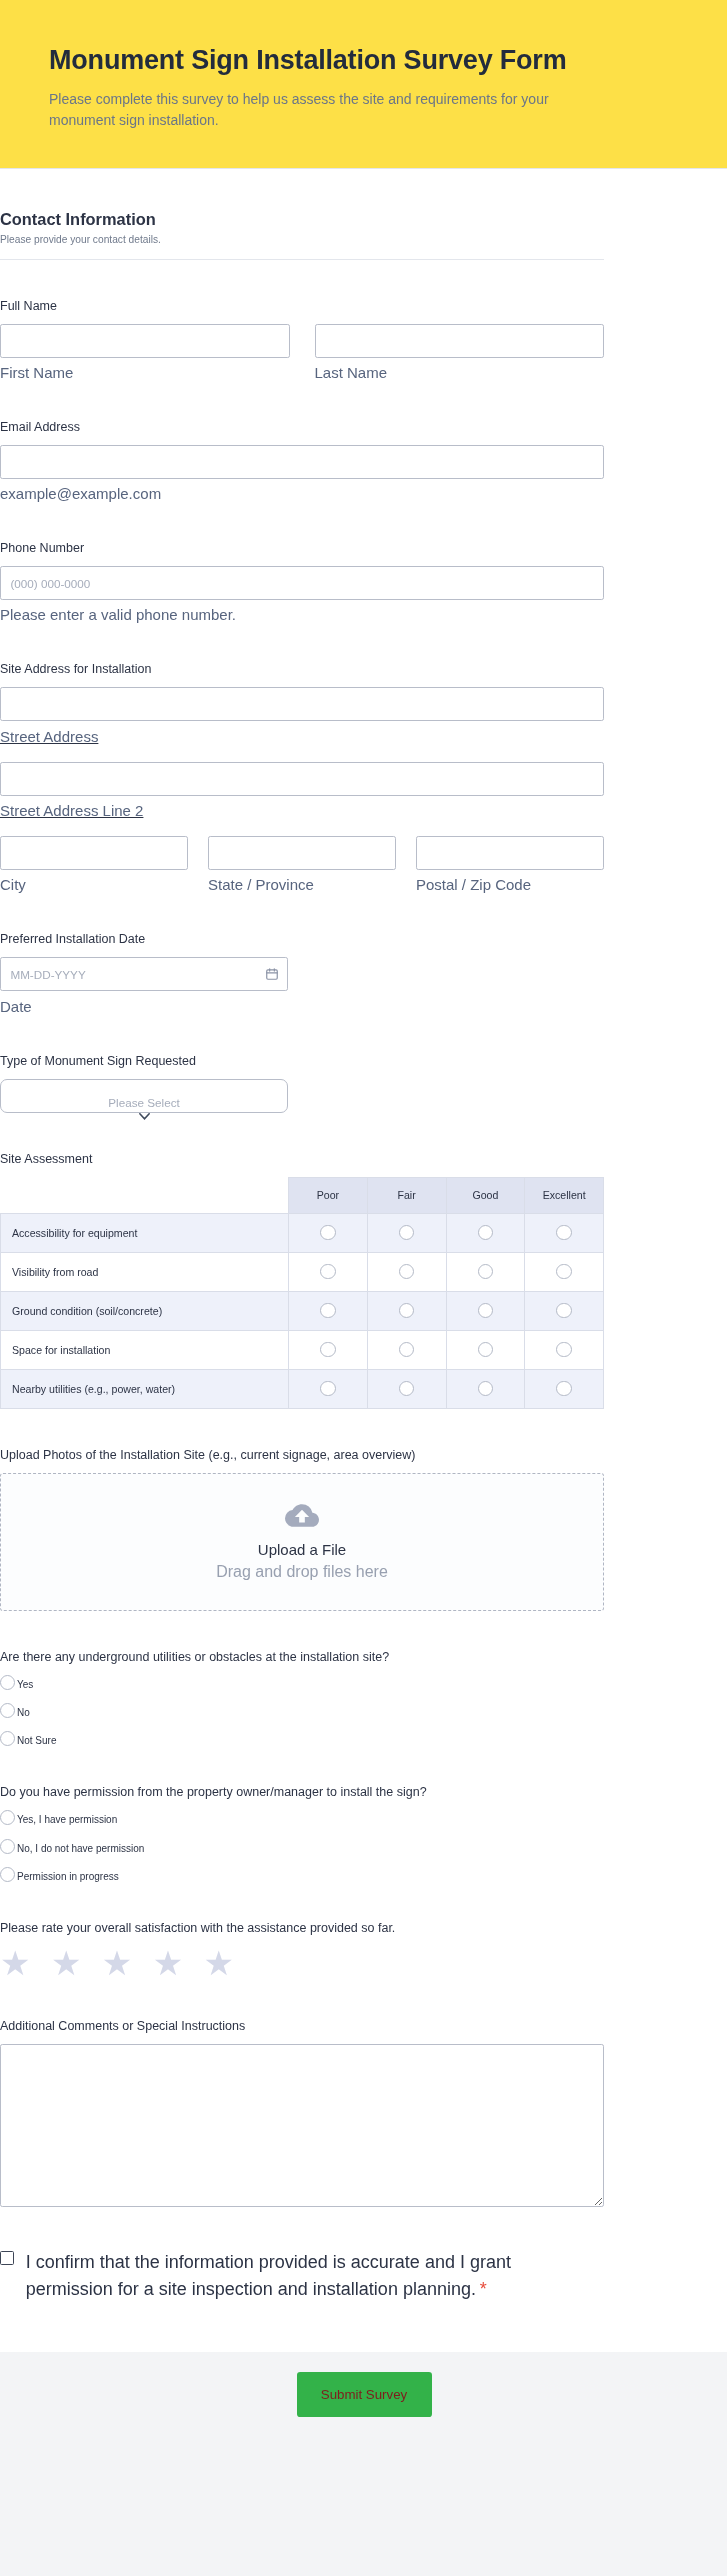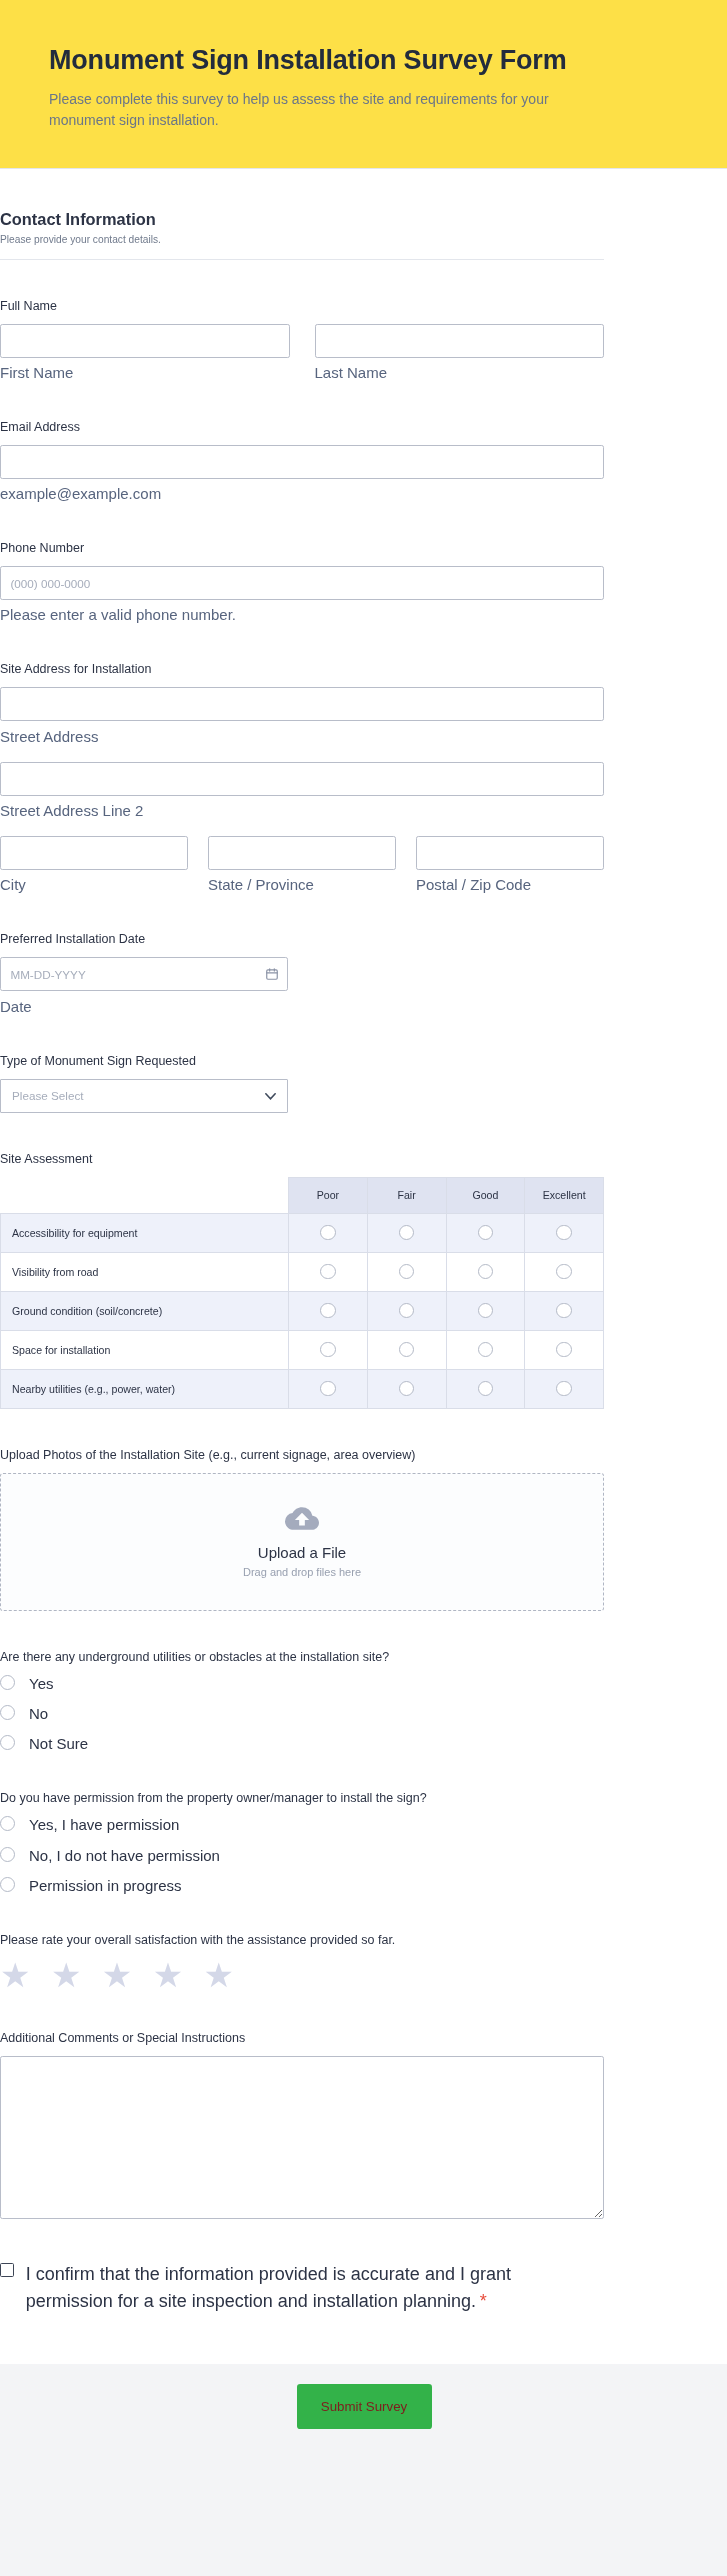--- a/index.html
+++ b/index.html
@@ -91,7 +91,7 @@
 
   .row-2 { display: grid; grid-template-columns: 1fr 1fr; column-gap: 25px; }
   .row-3 { display: grid; grid-template-columns: 1fr 1fr 1fr; column-gap: 25px; gap: 20px; }
-  .addr-group { margin-bottom: 17px; }
+  .addr-group { margin-bottom: 17px; text-decoration: underline; }
 
   .date-wrap { position: relative; width: 288px; }
   .date-wrap .calendar-icon {

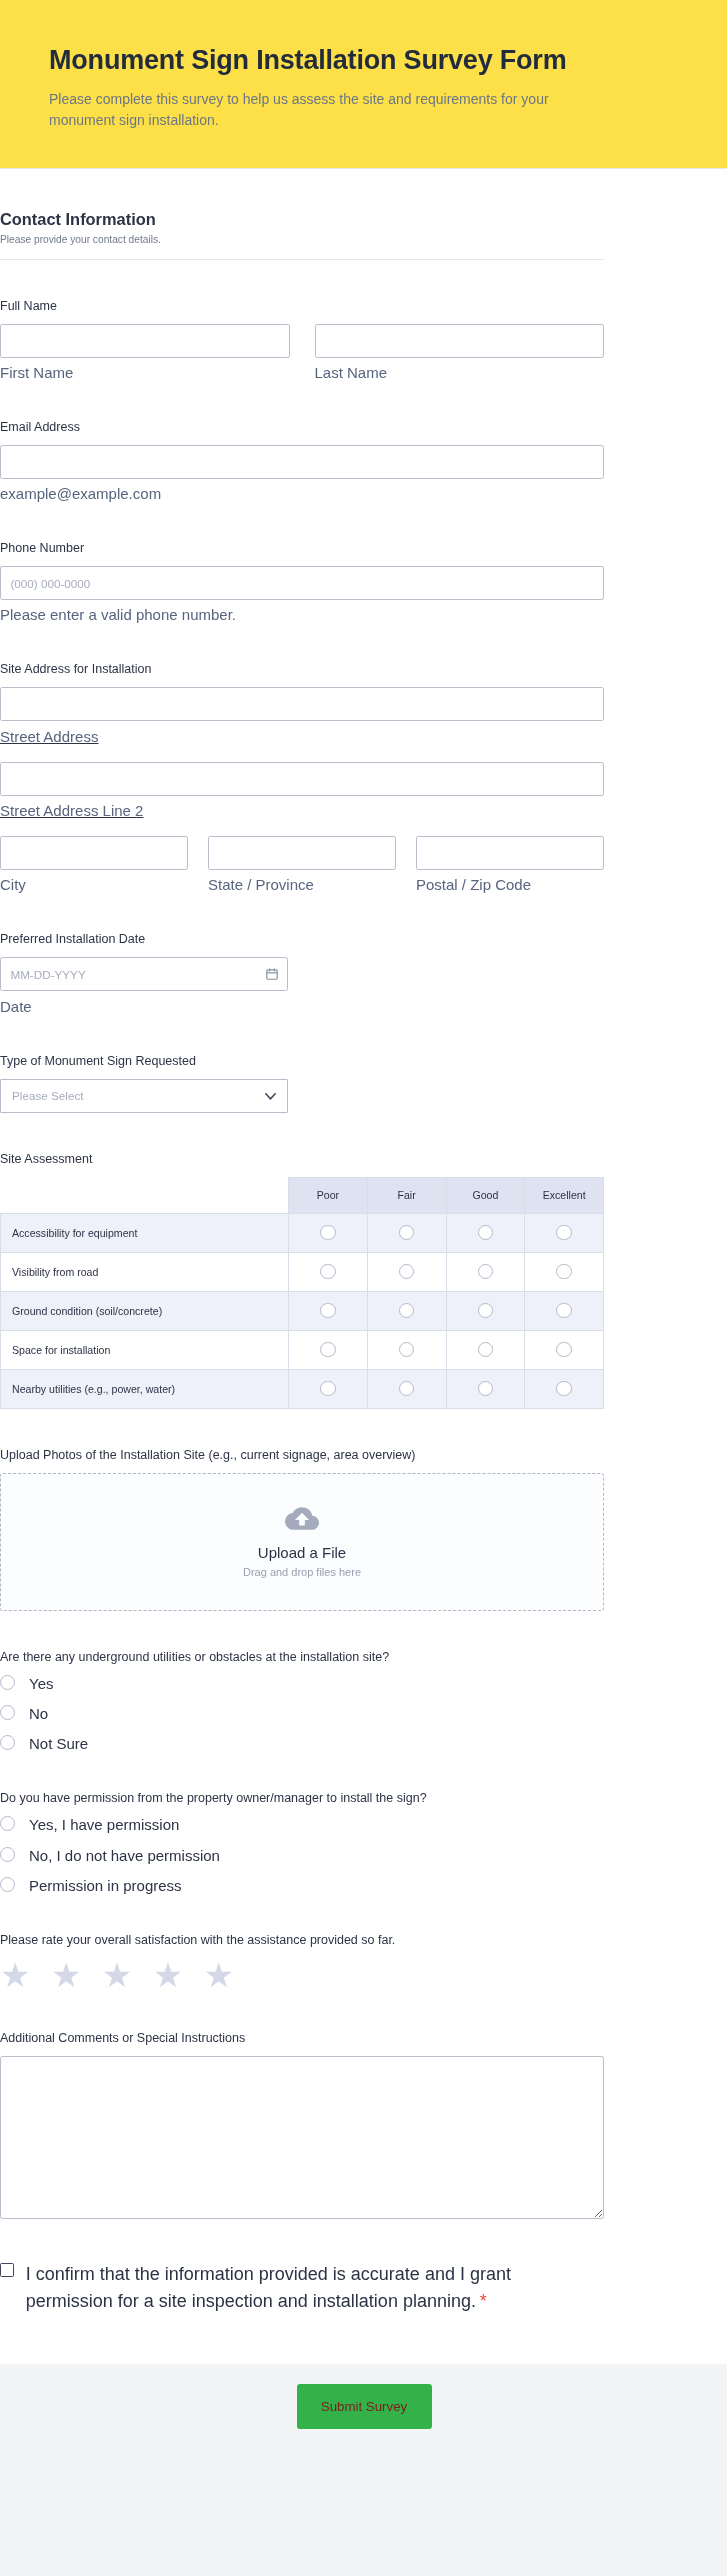--- a/index.html
+++ b/index.html
@@ -102,7 +102,7 @@
     width: 288px;
     height: 34px;
     border: 0.8px solid #b8bdc9;
-    border-radius: 1px;
+    border-radius: 7px;
     background: #fff;
     display: flex;
     align-items: center;
@@ -111,6 +111,7 @@
     font-size: 11.7px;
     color: #a6adbb;
     cursor: pointer;
+    flex-direction: column;
   }
 
   

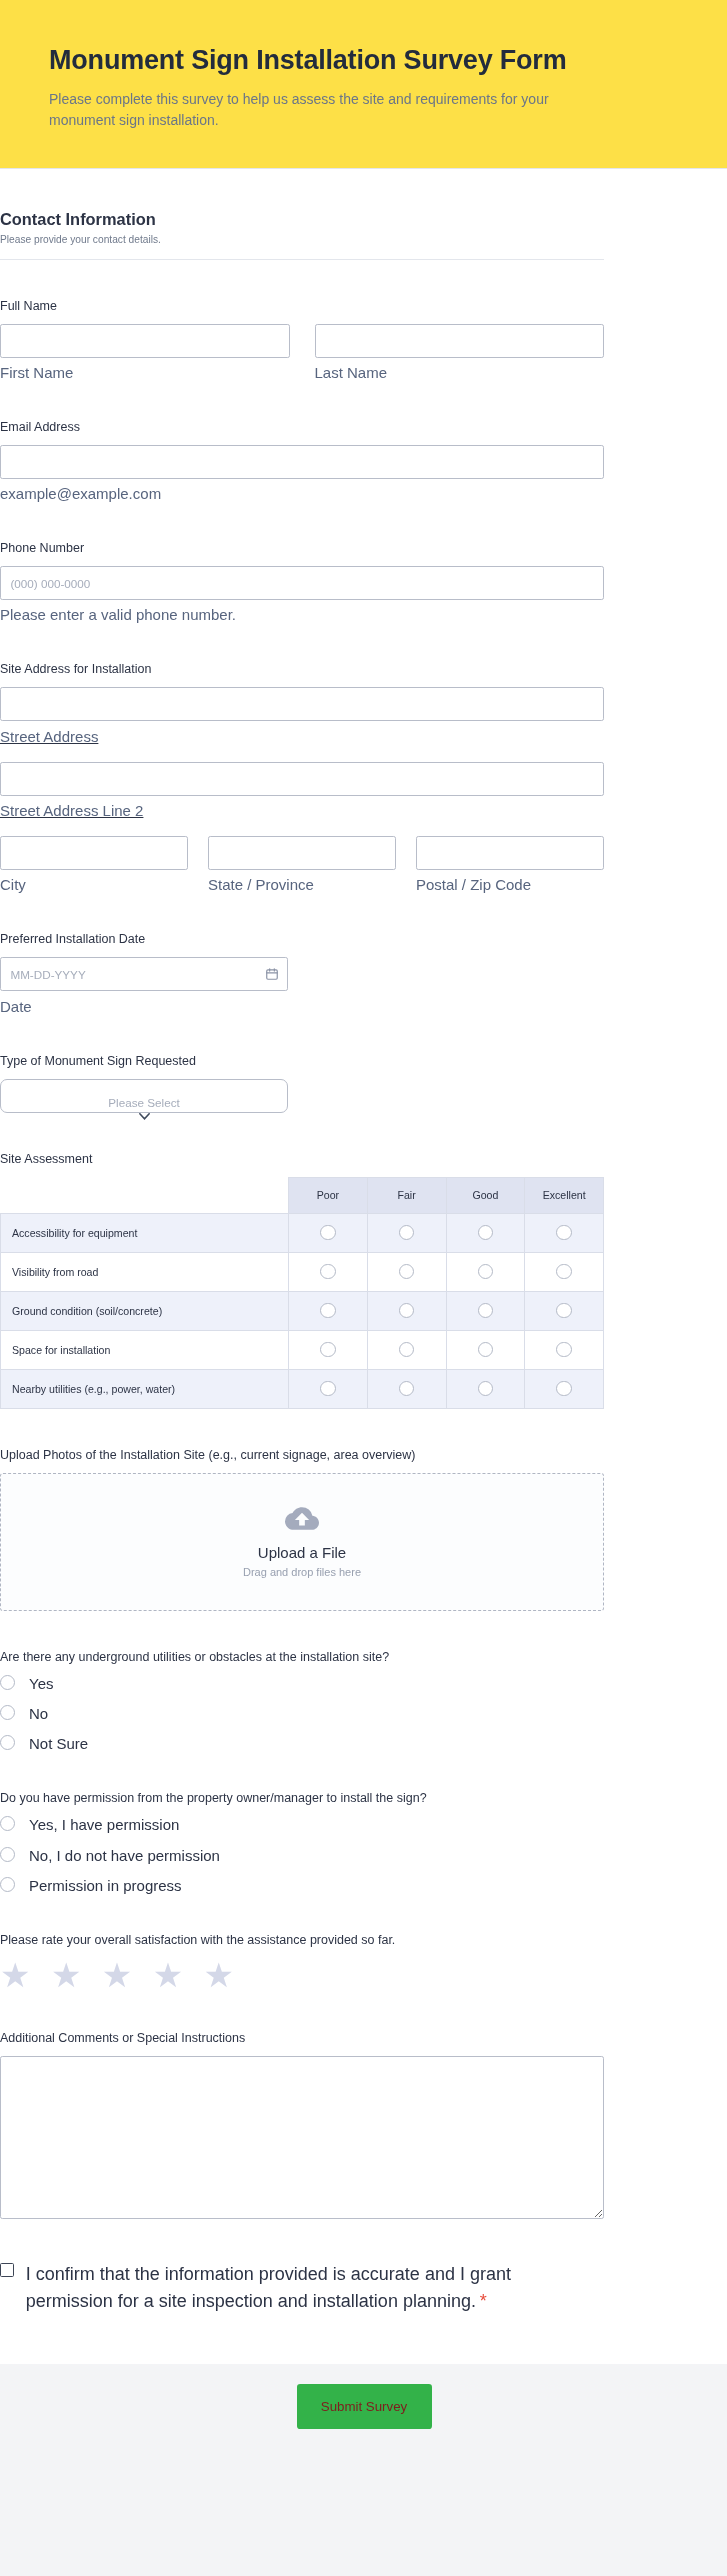--- a/index.html
+++ b/index.html
@@ -165,7 +165,7 @@
     cursor: pointer;
   }
   .upload-title { font-size: 15px; font-weight: 500; margin-top: 9.4px; color: #2c3345; }
-  .upload-hint { font-size: 11px; color: #98a0b0; margin-top: 4.7px; }
+  .upload-hint { font-size: 16px; color: #98a0b0; margin-top: 4.7px; }
 
   
   .opt-row {

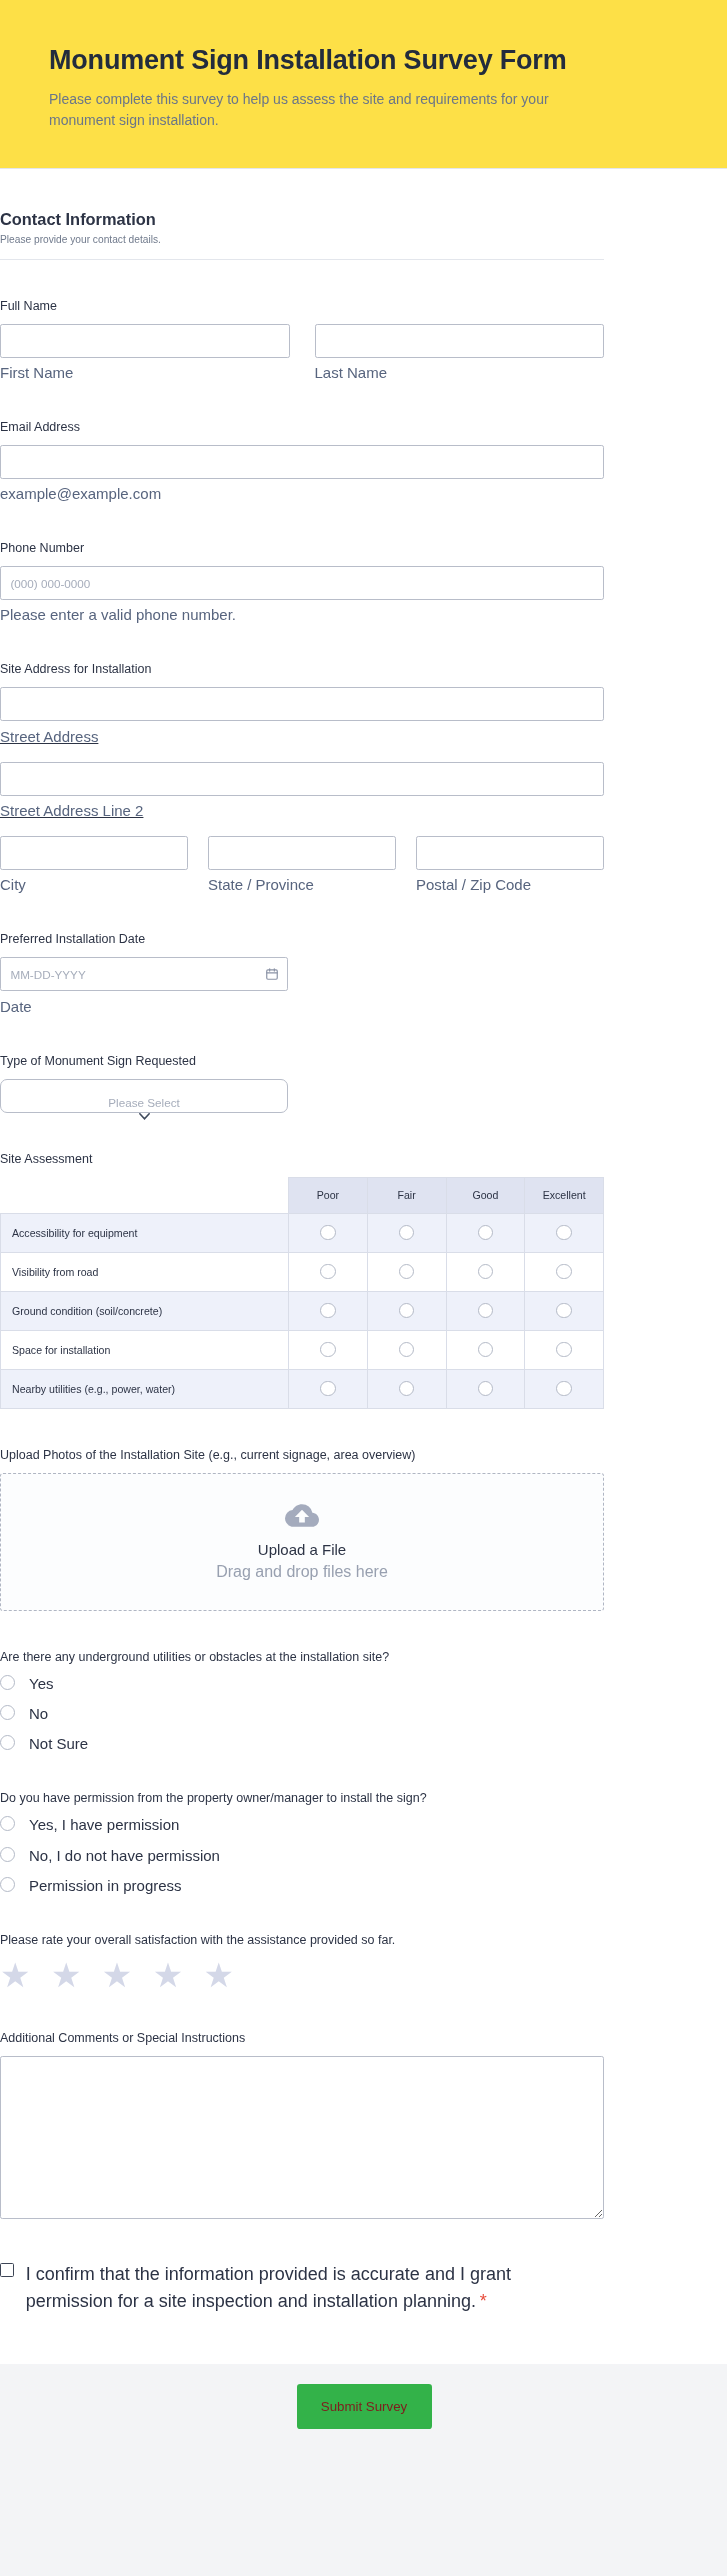--- a/index.html
+++ b/index.html
@@ -170,10 +170,10 @@
   
   .opt-row {
     display: flex;
-    align-items: flex-start;
-    gap: 14px;
+    align-items: flex-end;
+    gap: 2px;
     margin-bottom: 13.3px;
-    font-size: 15px;
+    font-size: 10px;
     color: #2c3345;
   }
   .opt-row:last-child { margin-bottom: 0; }

